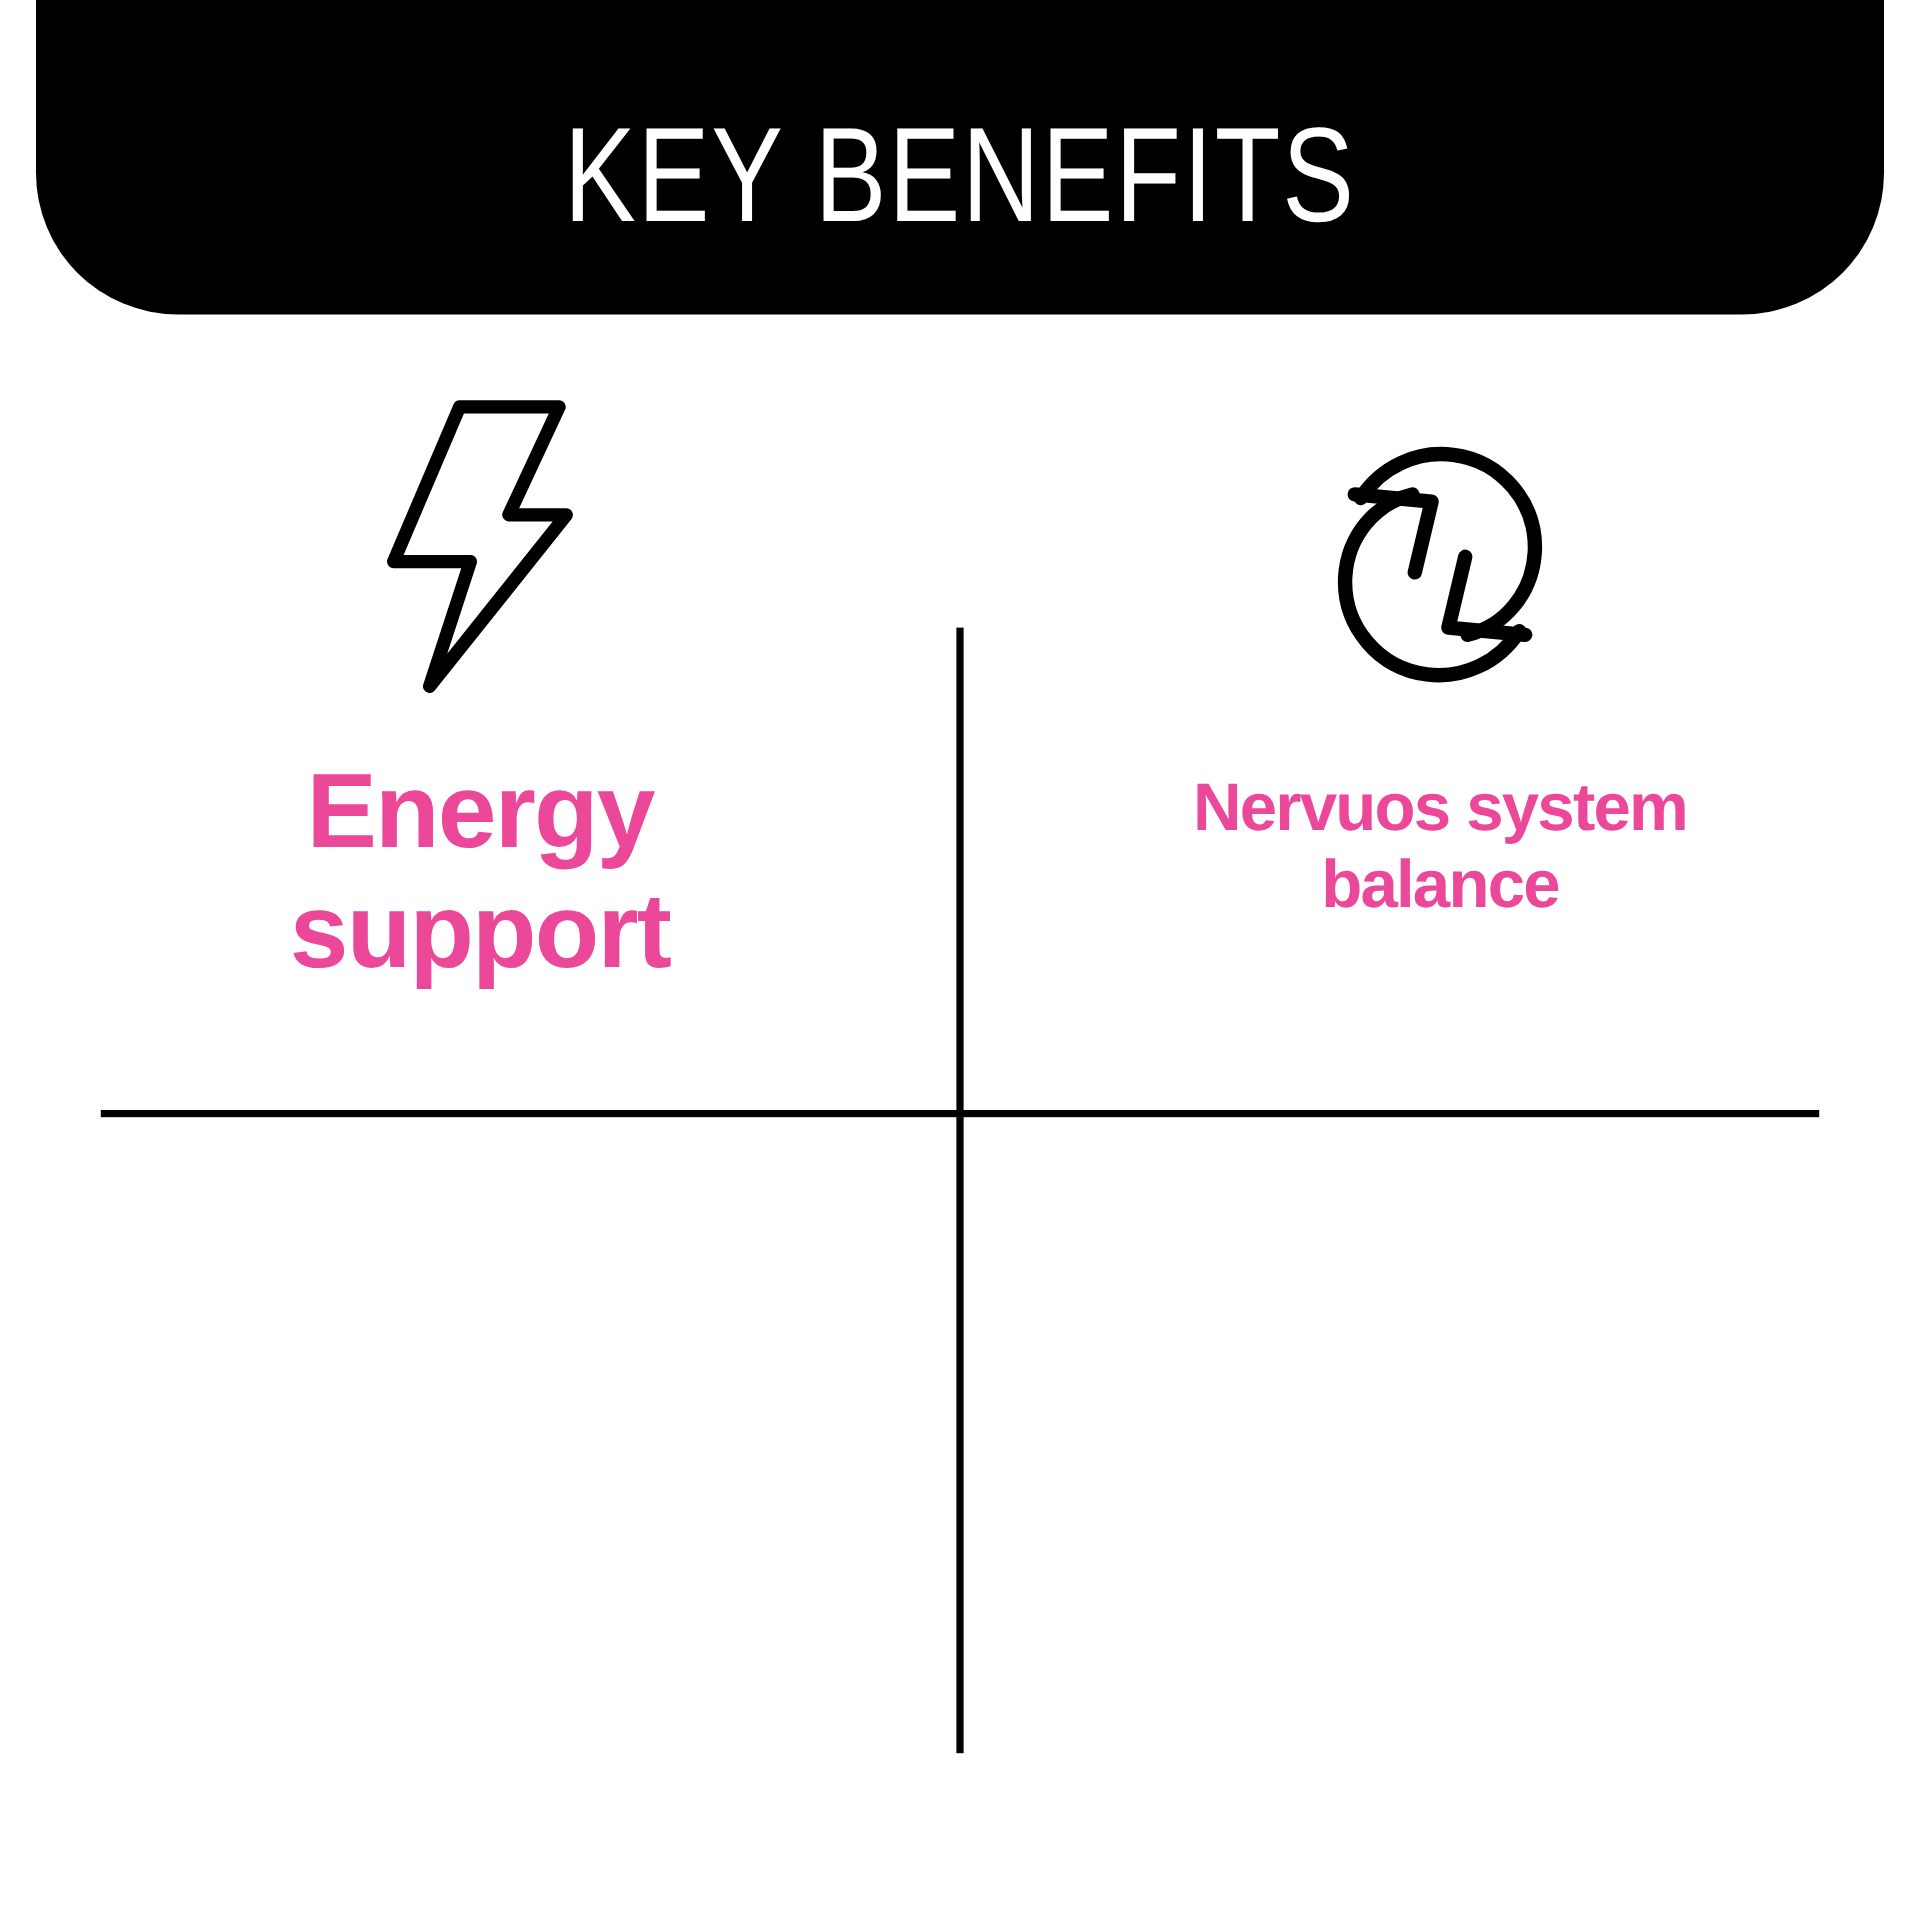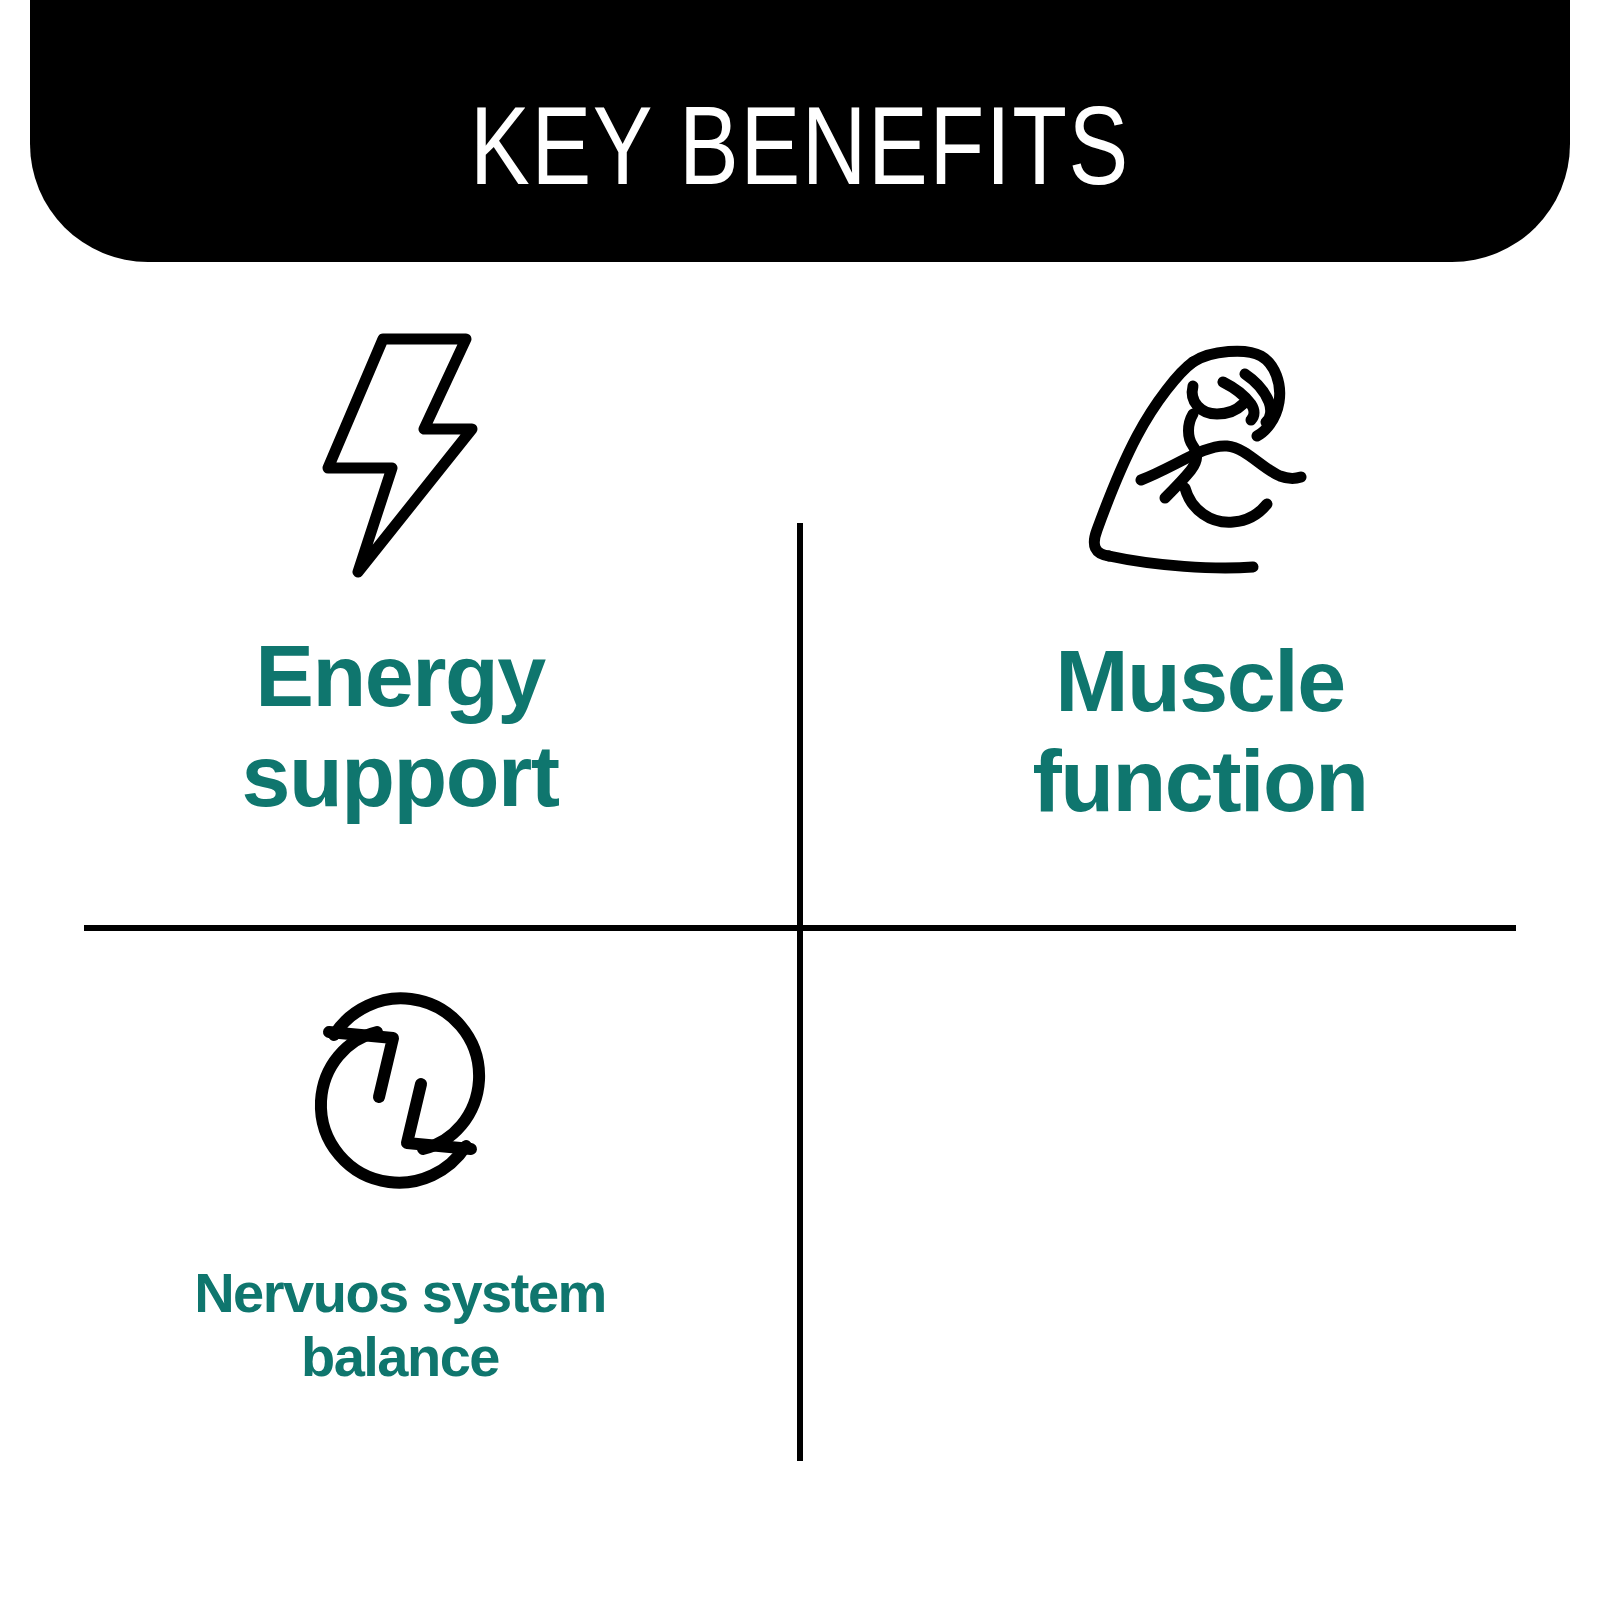--- a/index.html
+++ b/index.html
@@ -101,7 +101,7 @@
   .quad-label {
     margin-top: 46px;
     text-align: center;
-    color: #0f766e;
+    color: #ec4899;
     font-family: "Liberation Sans", "DejaVu Sans", sans-serif;
     font-weight: bold;
     font-size: 88px;

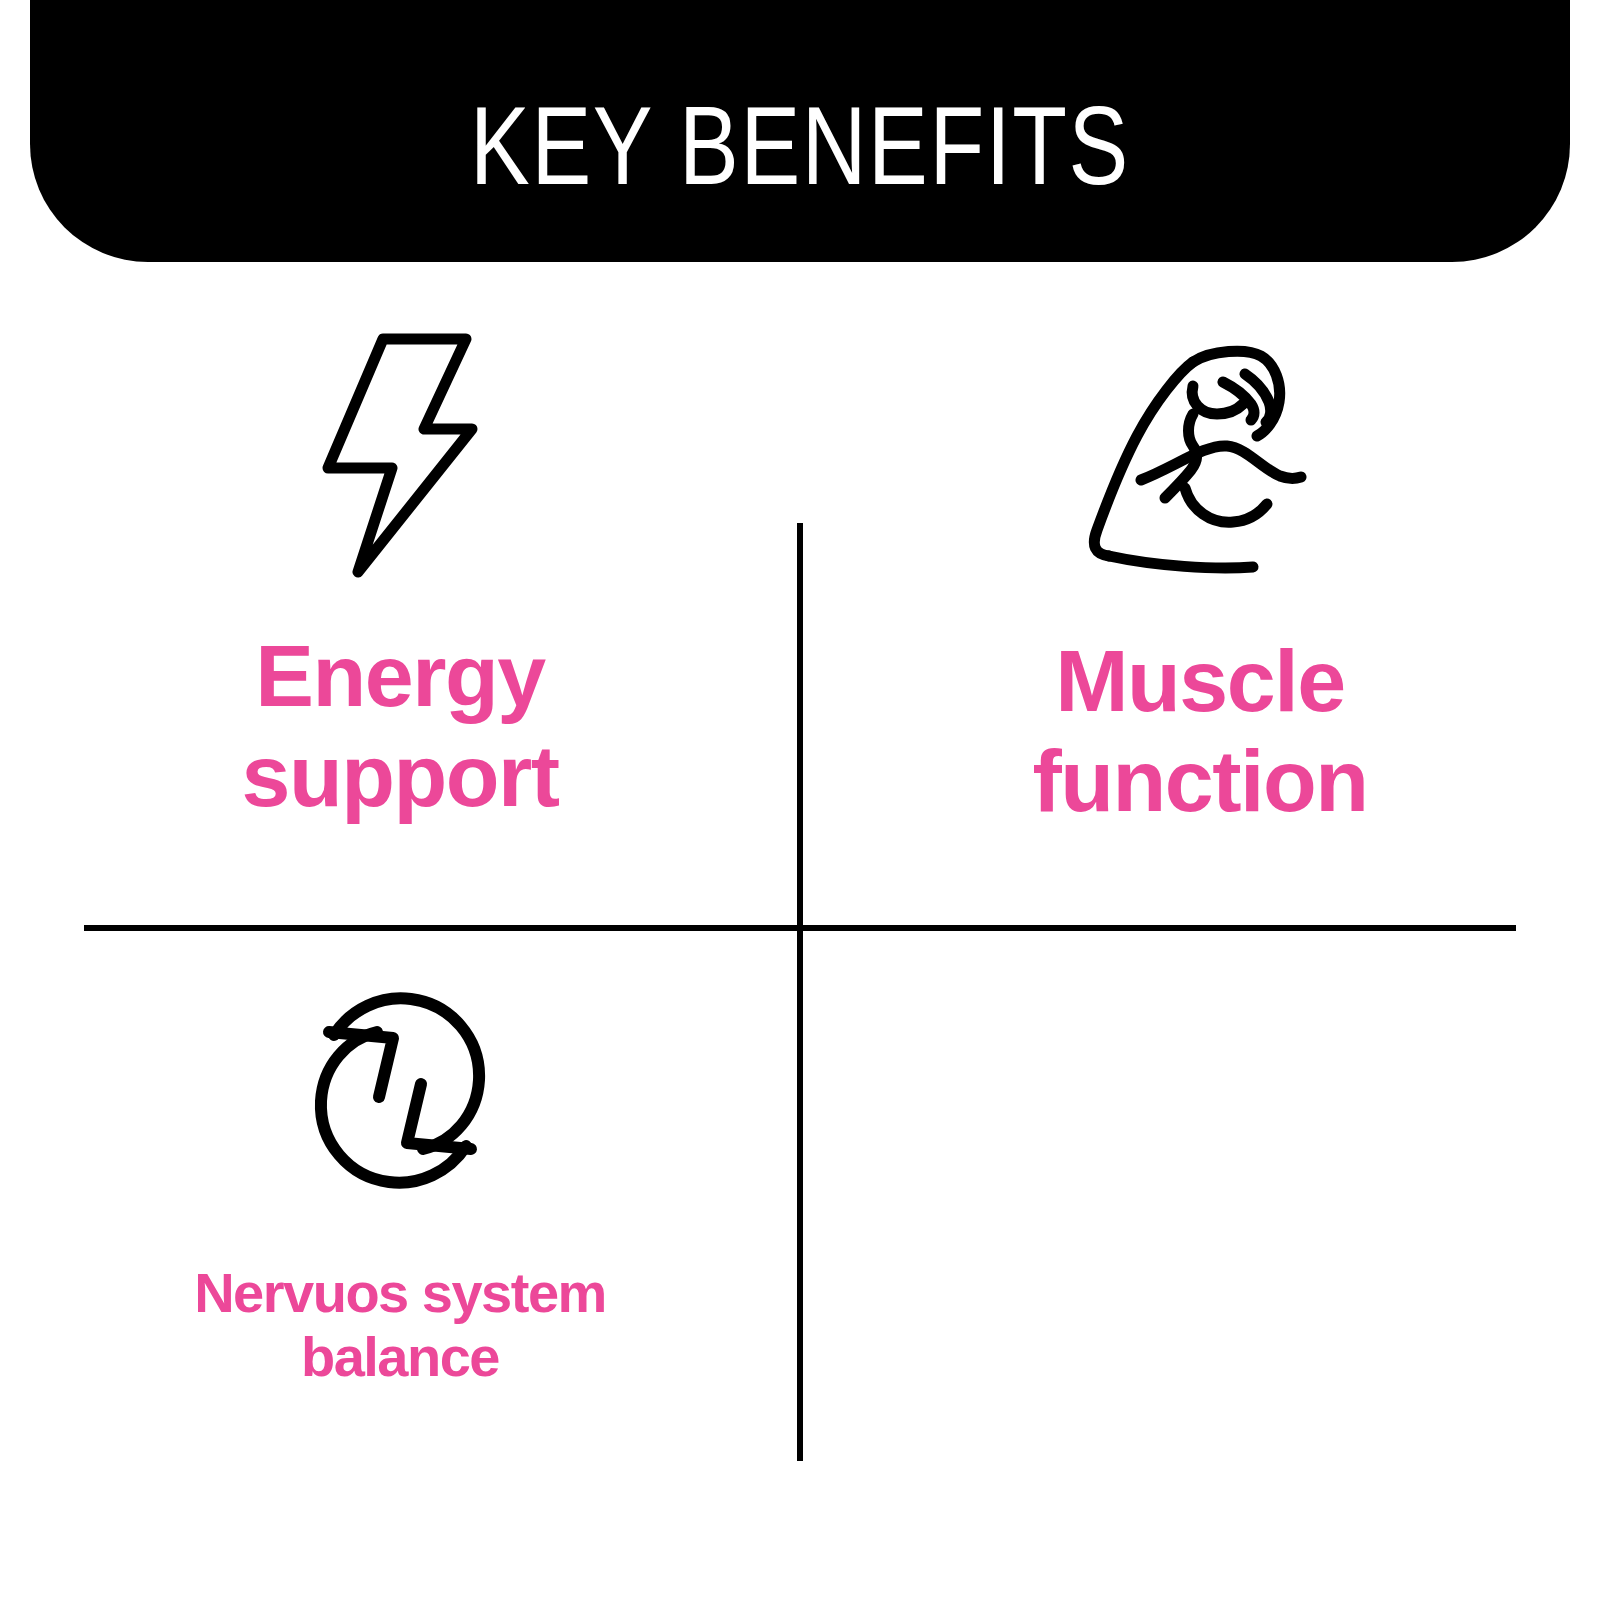--- a/index.html
+++ b/index.html
@@ -140,28 +140,6 @@
 support</div>
     </div>
 
-    <div class="quadrant q-muscle">
-      <div class="quad-icon">
-        <svg width="250" height="240" viewBox="0 0 250 240" fill="none" stroke="#000000" stroke-width="11" stroke-linejoin="round" stroke-linecap="round">
-
-          <path d="M118 22 C136 10 172 8 186 16 C200 24 207 44 204 62 C201 80 190 92 182 96"></path>
-          <path d="M118 22 C104 32 80 62 62 96 C44 130 30 168 22 190 C16 206 20 214 34 216"></path>
-          <path d="M34 216 C80 226 140 230 178 227"></path>
-
-          <path d="M118 74 C112 84 112 98 118 106 C124 114 122 122 116 130 C108 140 98 150 90 158"></path>
-
-          <path d="M118 46 C114 62 126 74 142 74 C154 74 162 70 168 64"></path>
-          <path d="M148 42 C160 48 170 56 176 64 C180 70 180 76 176 80"></path>
-          <path d="M170 34 C182 42 190 52 194 62 C197 70 196 78 191 82"></path>
-
-          <path d="M66 140 C98 128 130 104 152 106 C172 108 186 128 205 136 C213 139 220 139 226 137"></path>
-
-          <path d="M110 148 C116 170 136 184 158 182 C172 181 184 174 192 164"></path>
-        </svg>
-      </div>
-      <div class="quad-label">Muscle
-function</div>
-    </div>
 
 
     <div class="quadrant q-nervous">

